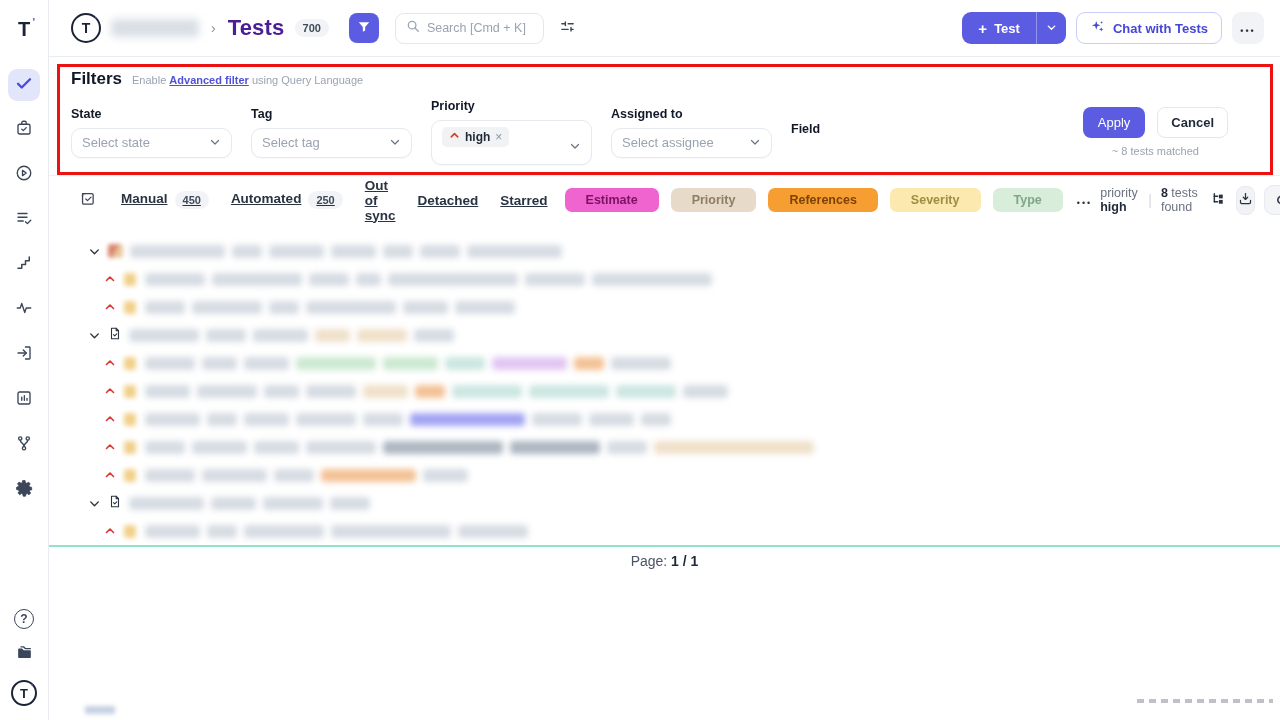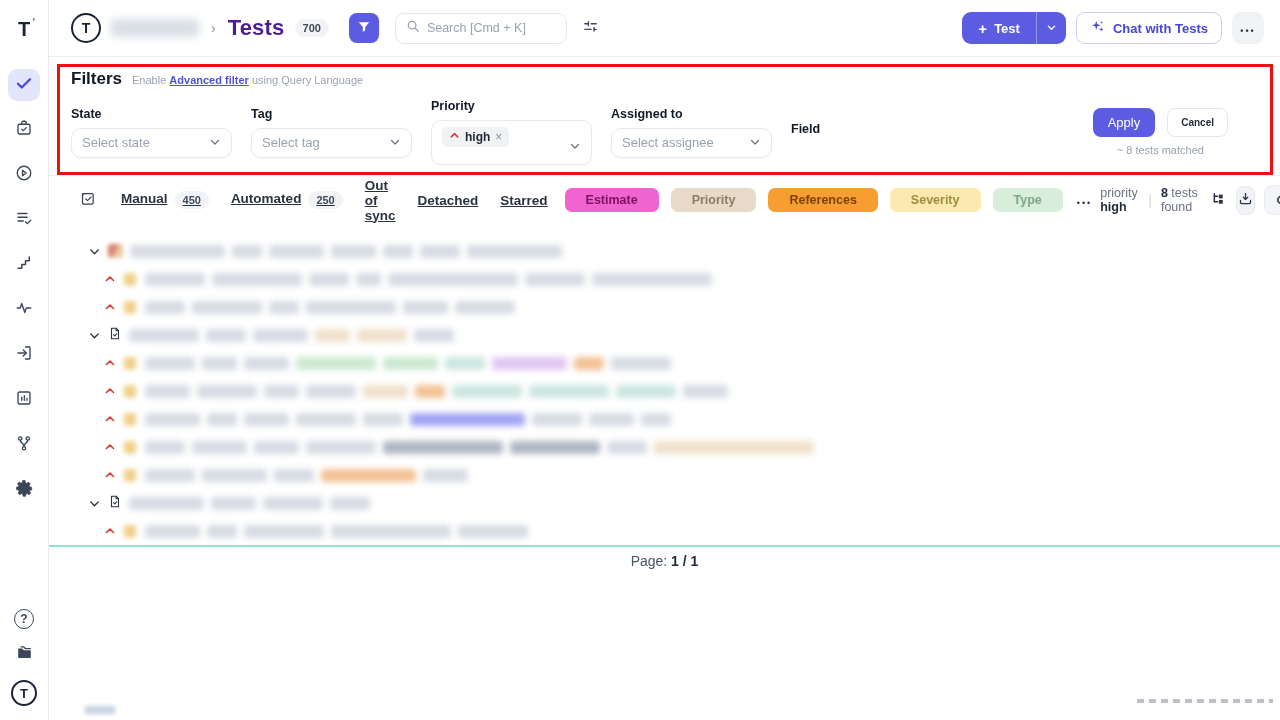--- a/index.html
+++ b/index.html
@@ -33,7 +33,7 @@
   .pill { background:#f1f3f6; color:#3f4a5a; font-size:11px; font-weight:bold; border-radius:999px; padding:3px 8px; }
   .funnel-btn { width:30px; height:30px; margin-left:10px; background:#5b5ce2; border:none; border-radius:8px;
     display:flex; align-items:center; justify-content:center; cursor:pointer; }
-  .search-box { margin-left:6px; width:172px; height:31px; border:1px solid #e4e7ec; border-radius:9px;
+  .search-box { margin-left:6px; width:149px; height:31px; border:1px solid #e4e7ec; border-radius:9px;
     display:flex; align-items:center; gap:7px; padding:0 10px; color:#9aa3b2; }
   .search-box input { border:none; outline:none; width:120px; font-size:12.5px; color:#6b7280;
     font-family:"Liberation Sans",sans-serif; background:transparent; }

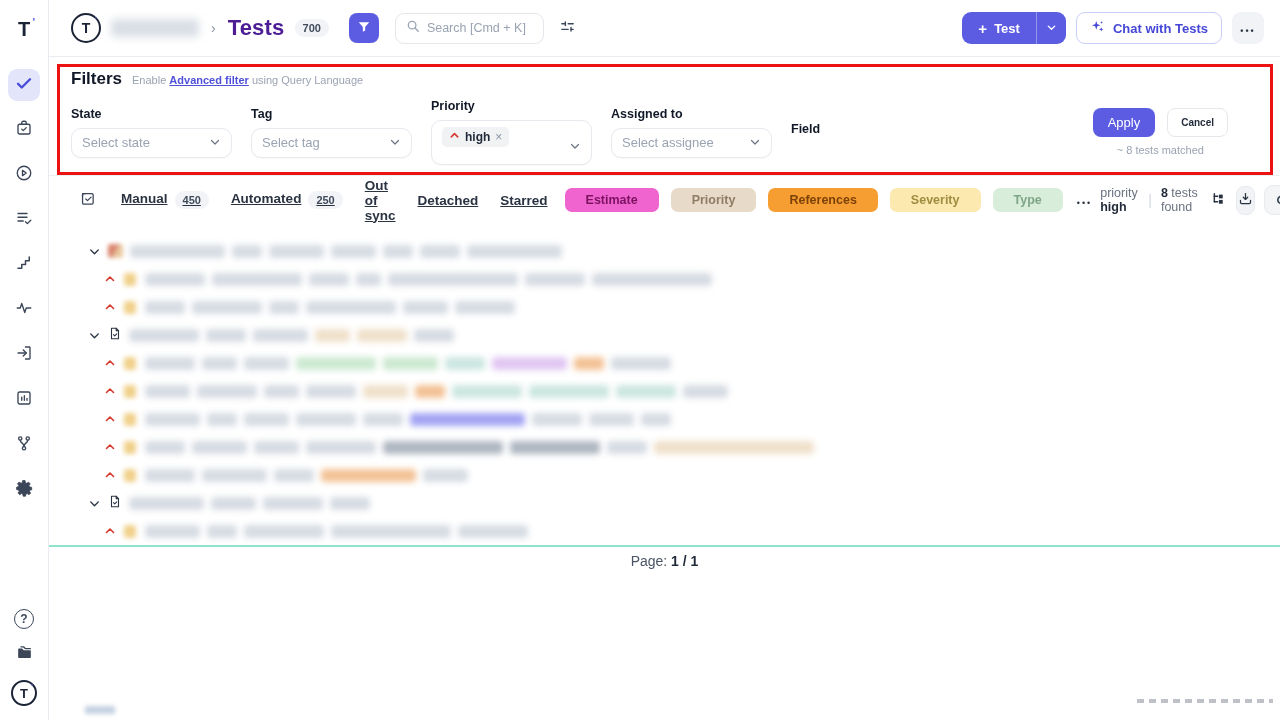--- a/index.html
+++ b/index.html
@@ -74,7 +74,7 @@
   .f-actions-row { display:flex; gap:12px; }
   .btn-apply { background:#5b5ce2; color:#fff; border:none; border-radius:8px; font-size:13px; font-weight:normal;
     padding:7px 15px; cursor:pointer; }
-  .btn-cancel { background:#fff; color:#1f2937; border:1px solid #e4e7ec; border-radius:8px; font-size:10px;
+  .btn-cancel { background:#fff; color:#1f2937; border:1px solid #e4e7ec; border-radius:8px; font-size:13px;
     font-weight:bold; padding:7px 13px; cursor:pointer; }
   .matched { margin-top:7px; font-size:11px; color:#9aa3b2; }
 

